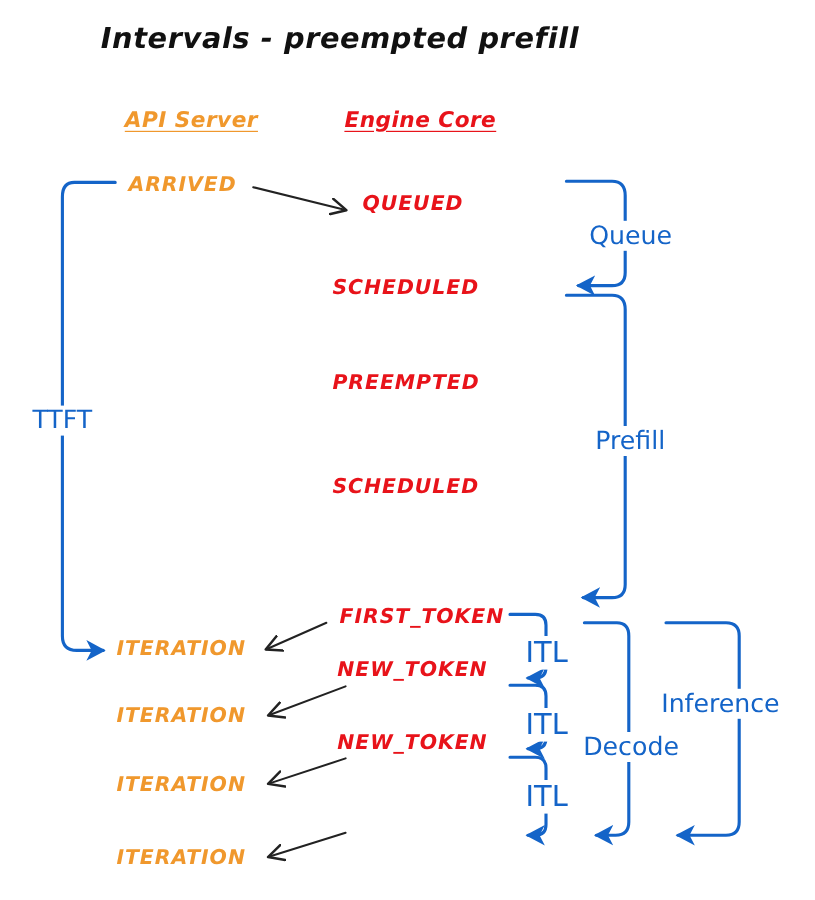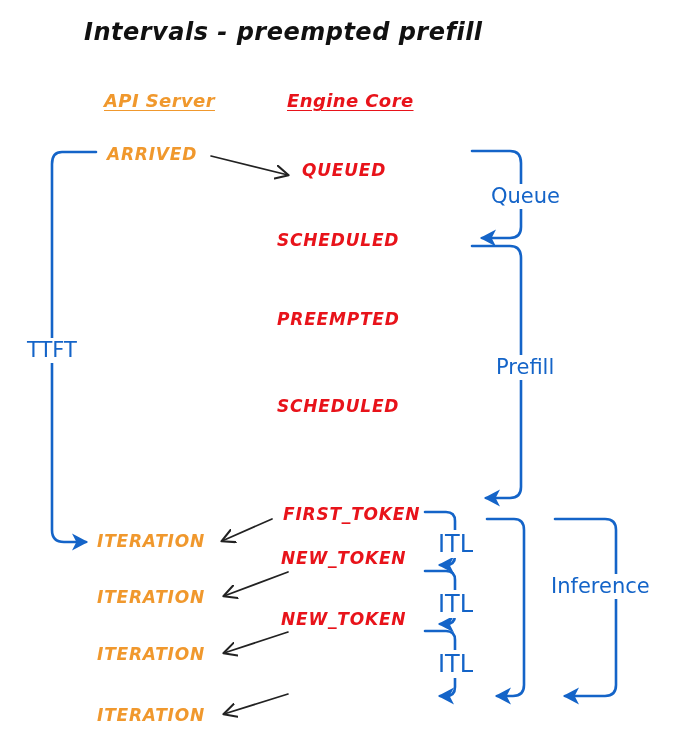--- a/index.html
+++ b/index.html
@@ -156,6 +156,7 @@
   <div class="bluelabel lbl-lg chip" style="left:23px; top:338px;">TTFT</div>
   <div class="bluelabel lbl-lg chip" style="left:487px; top:184px;">Queue</div>
   <div class="bluelabel lbl-lg chip" style="left:492px; top:355px;">Prefill</div>
+  <div class="bluelabel lbl-lg chip" style="left:482px; top:610px;">Decode</div>
   <div class="bluelabel lbl-lg chip" style="left:547px; top:574px;">Inference</div>
 
   <div class="bluelabel lbl-md chip" style="left:434px; top:530px;">ITL</div>

